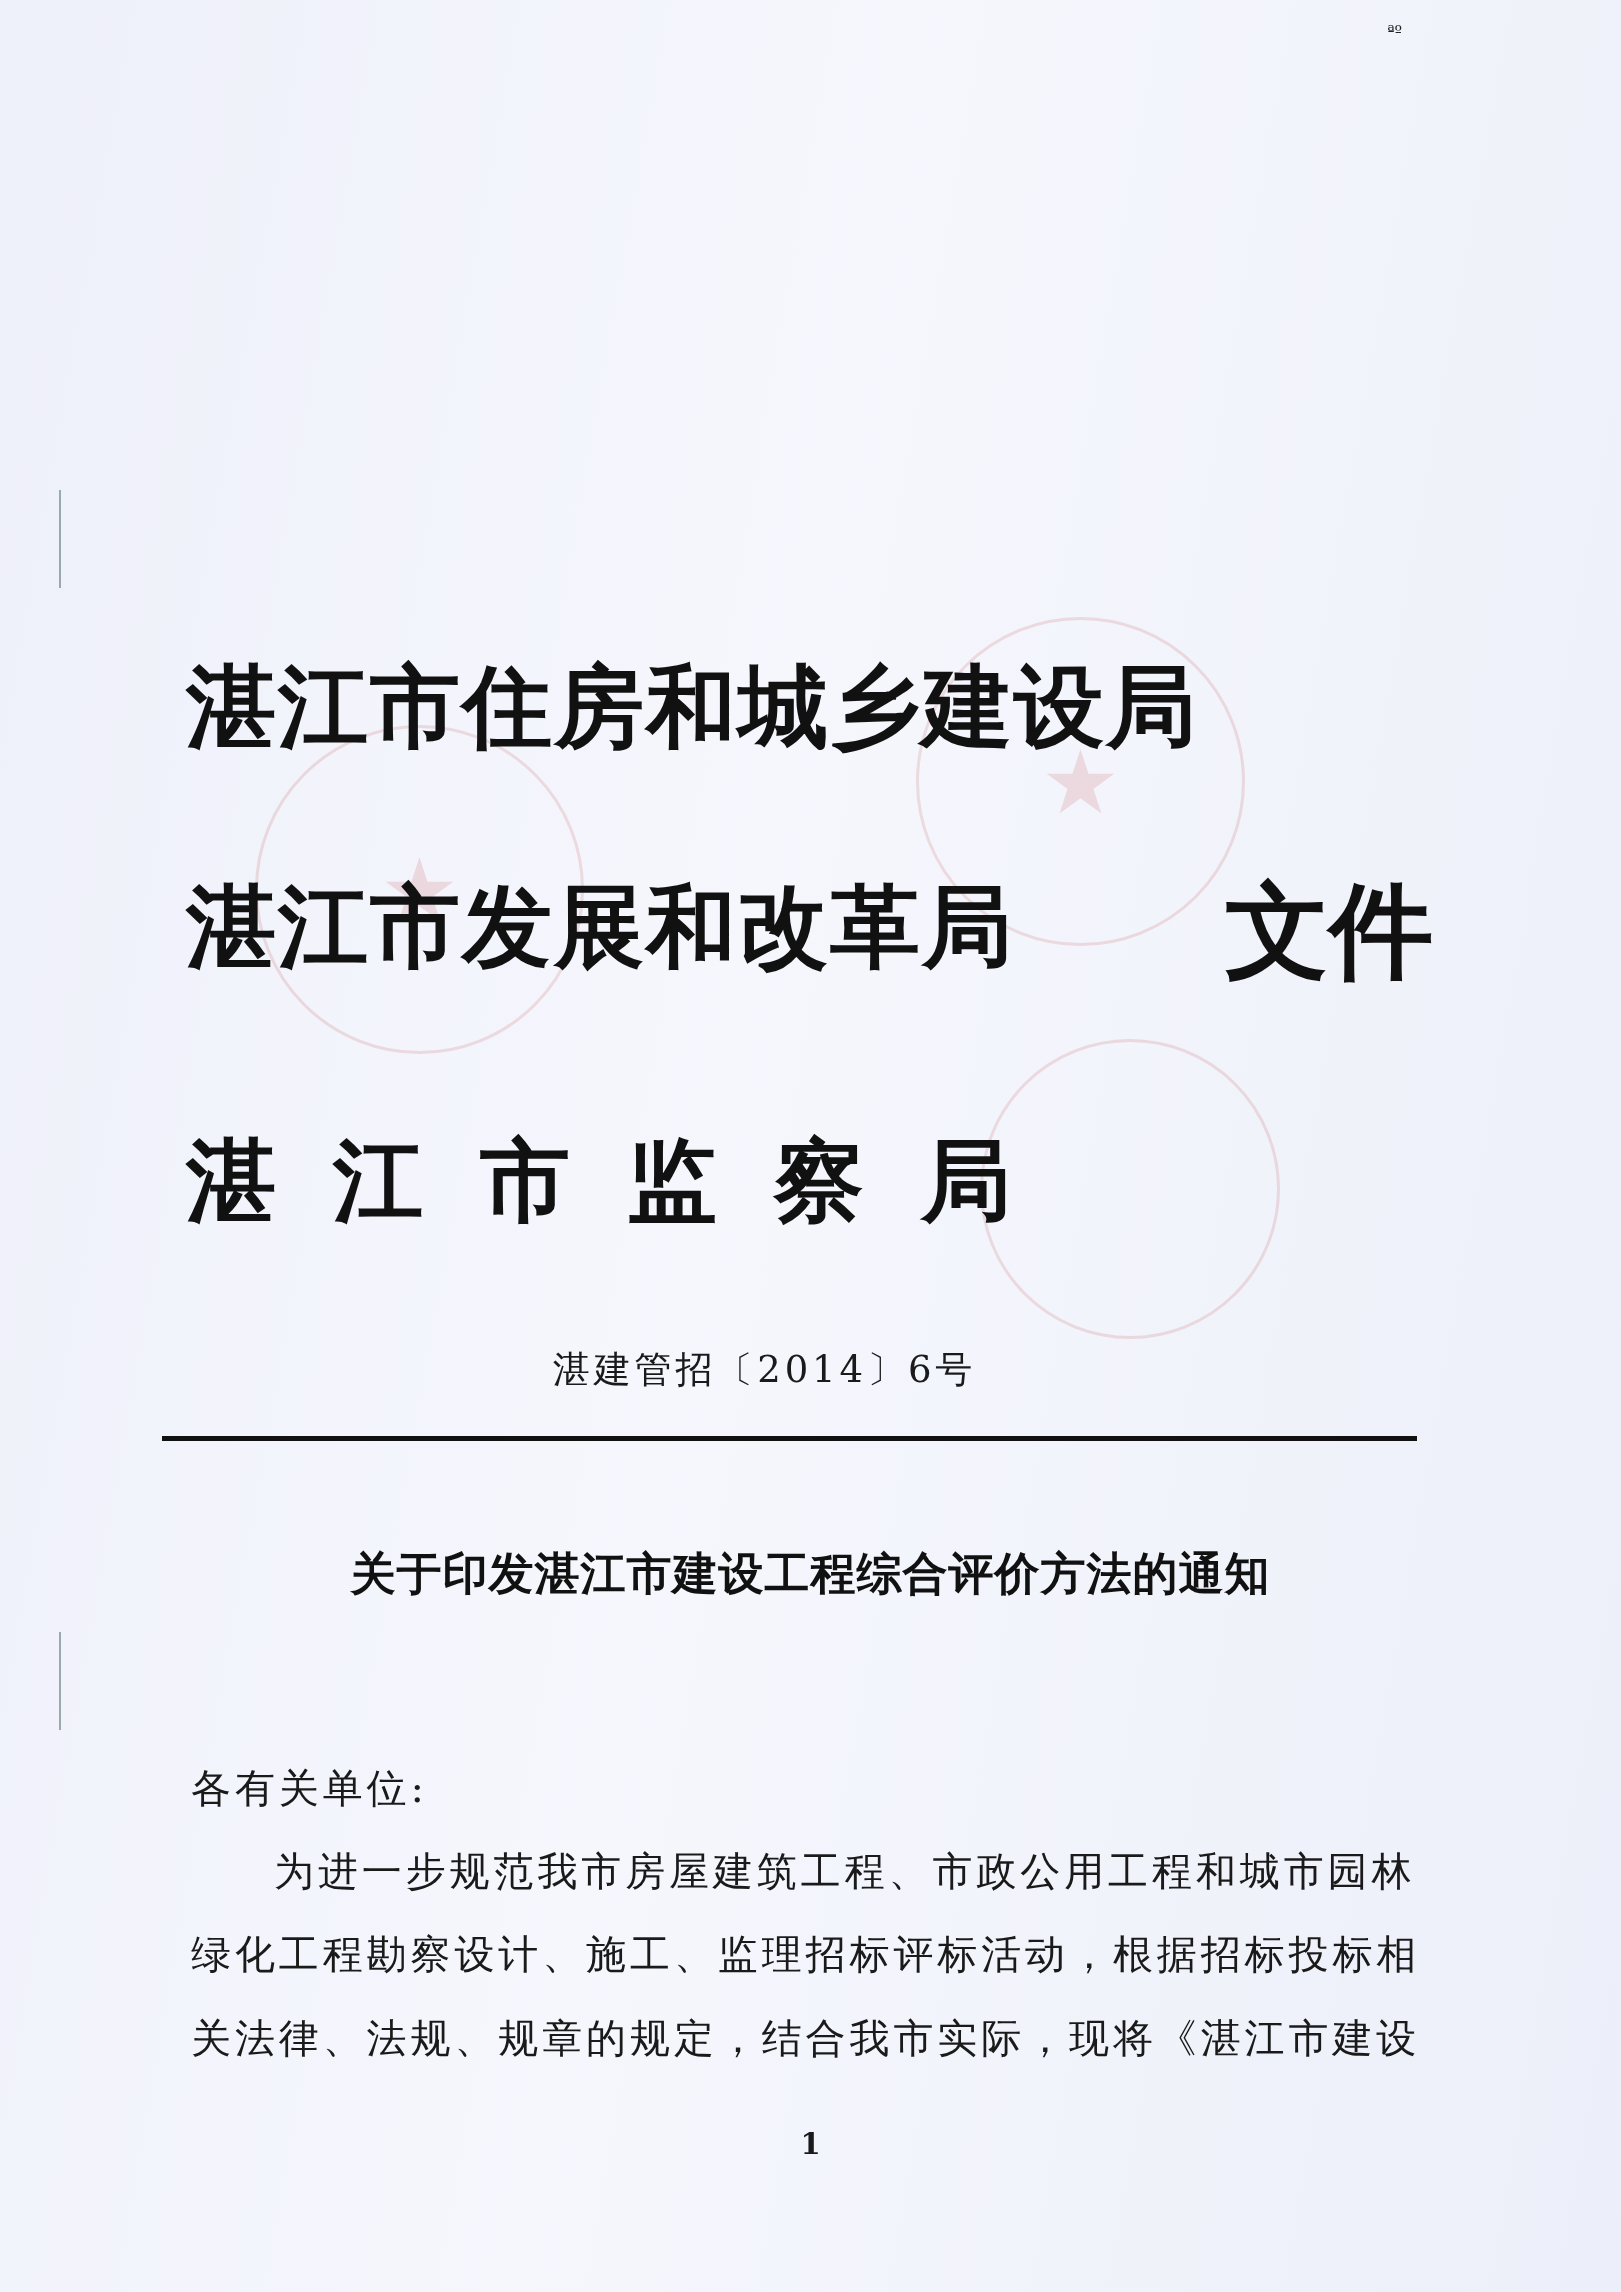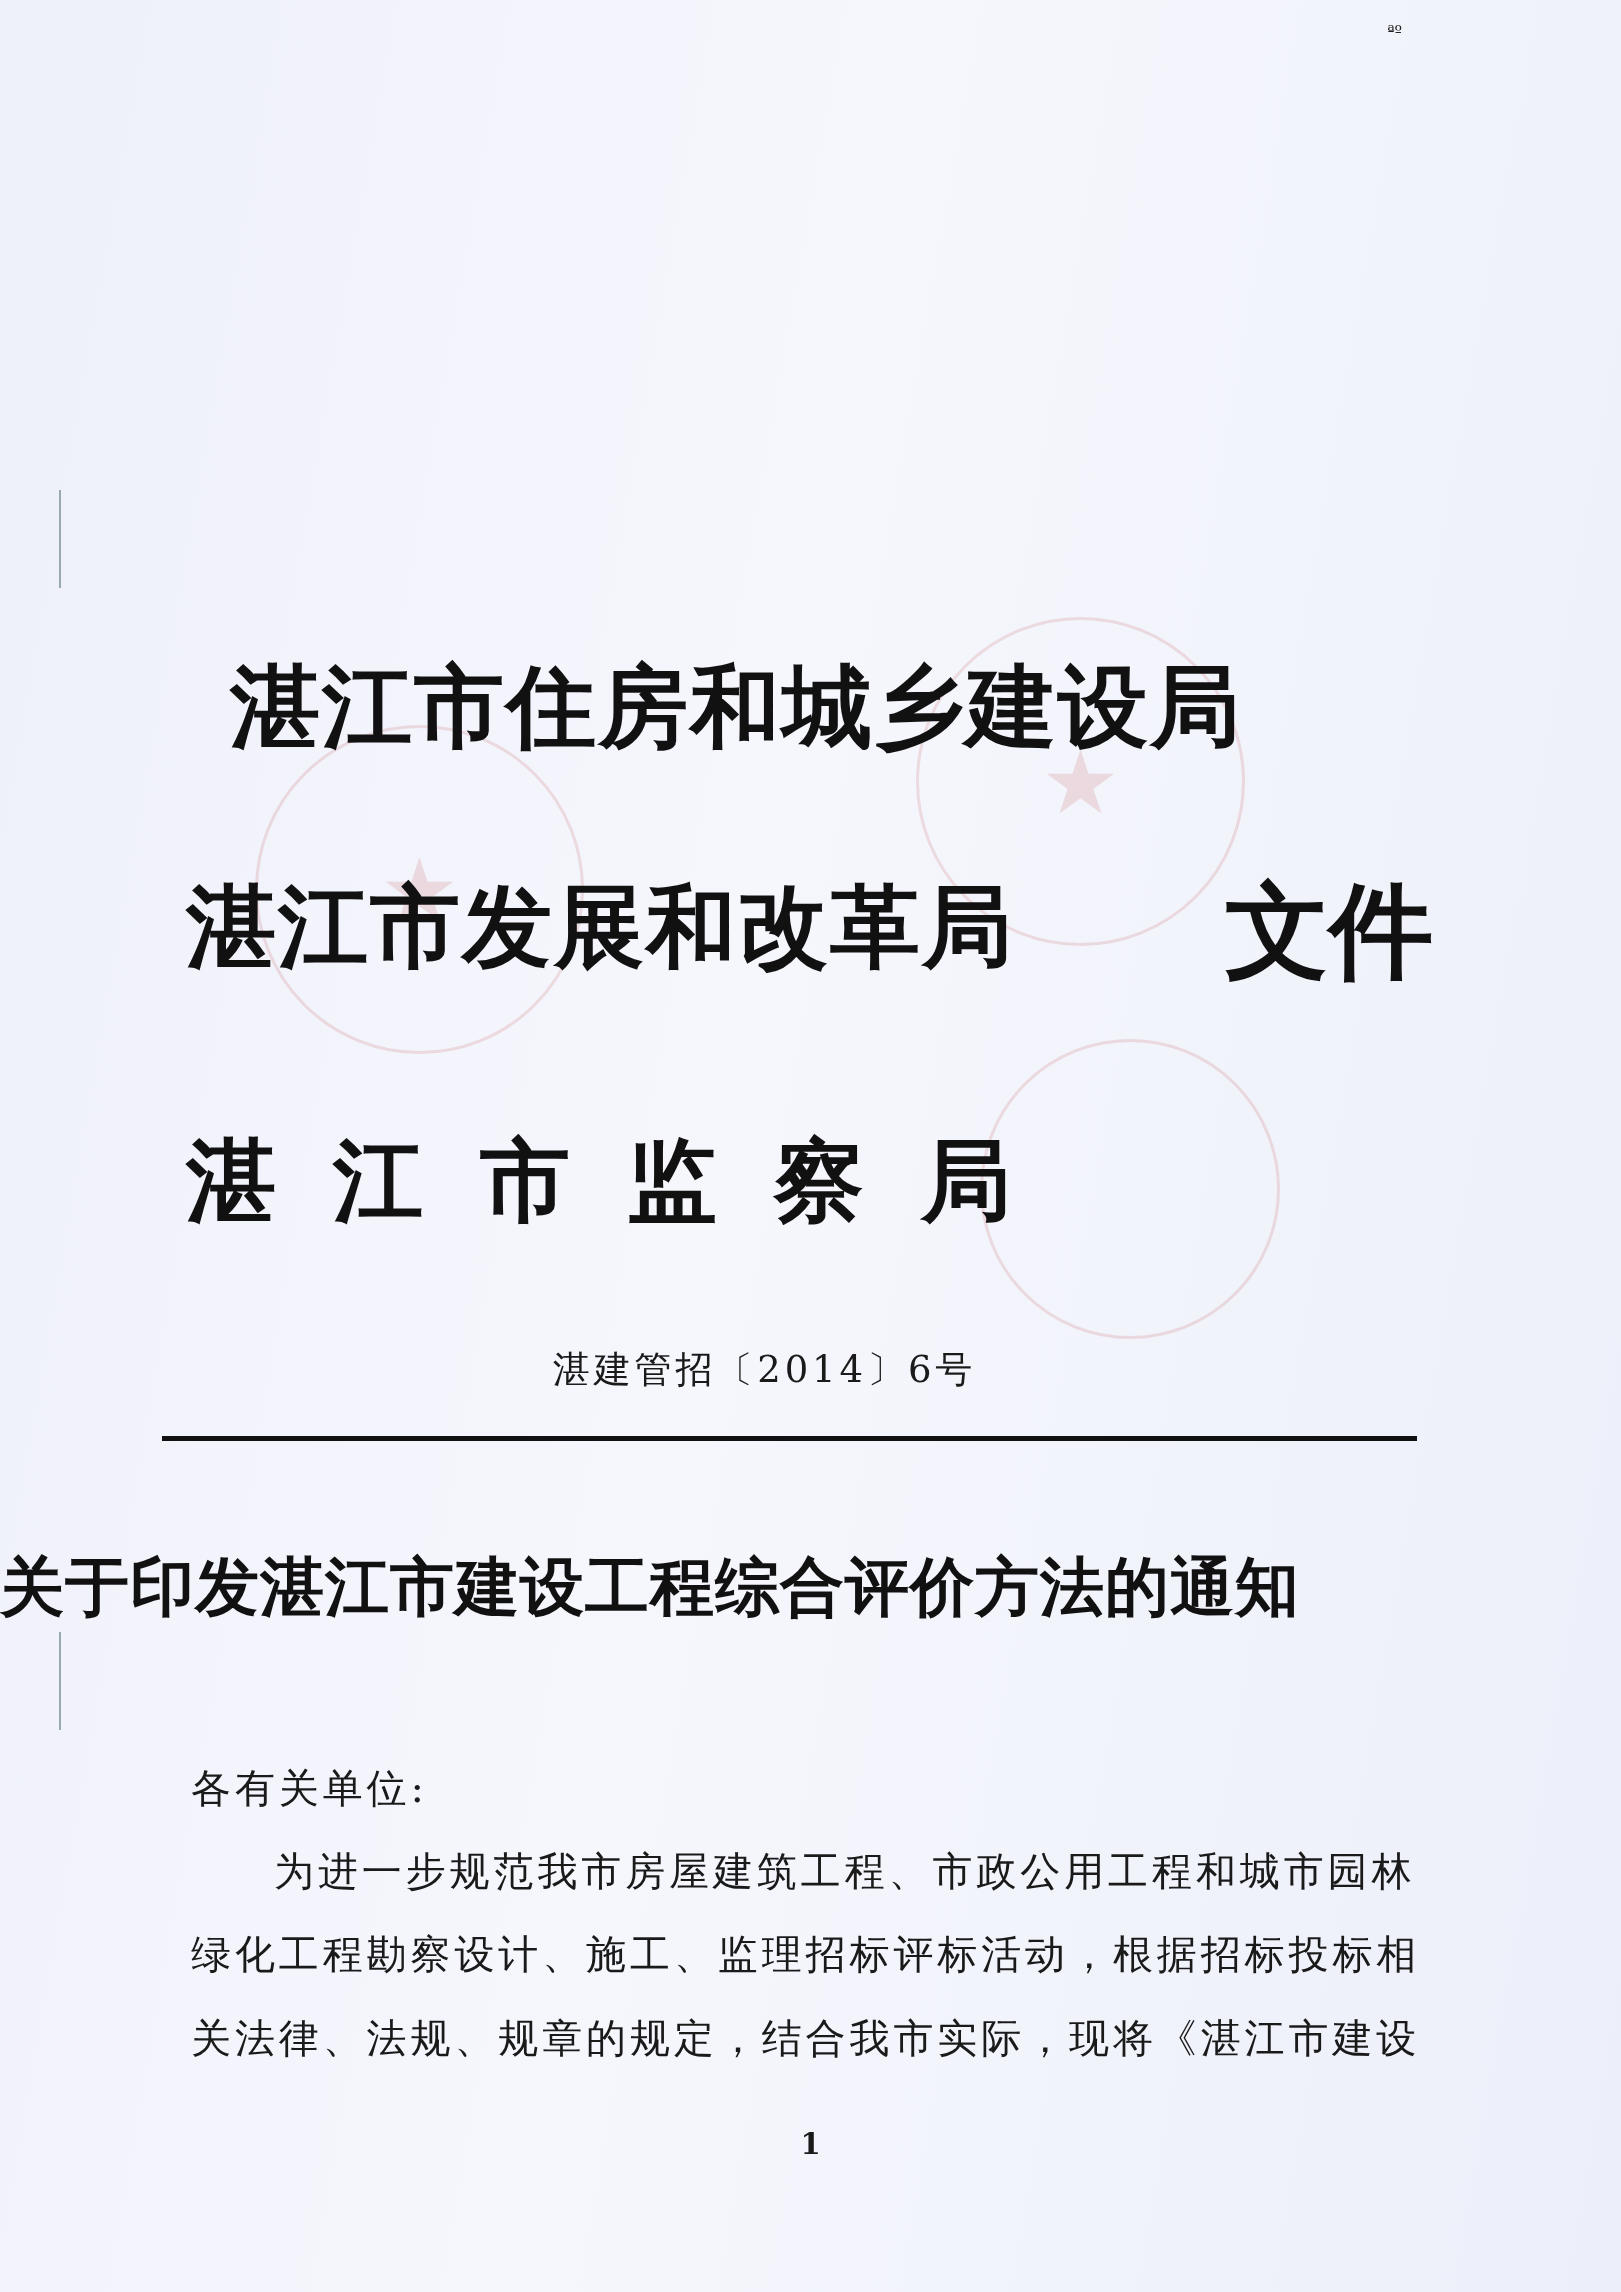--- a/index.html
+++ b/index.html
@@ -51,7 +51,7 @@
     </div>
   <div class="seal" style="left:980px;top:1039px;width:294px;height:294px;"></div>
 
-  <div class="org" style="top:647px;margin-left:44px;">湛江市住房和城乡建设局</div>
+  <div class="org" style="top:647px;">湛江市住房和城乡建设局</div>
   <div class="org" style="top:867px;">湛江市发展和改革局</div>
   <div class="wenjian">文件</div>
   <div class="org spaced" style="top:1121px;">湛江市监察局</div>

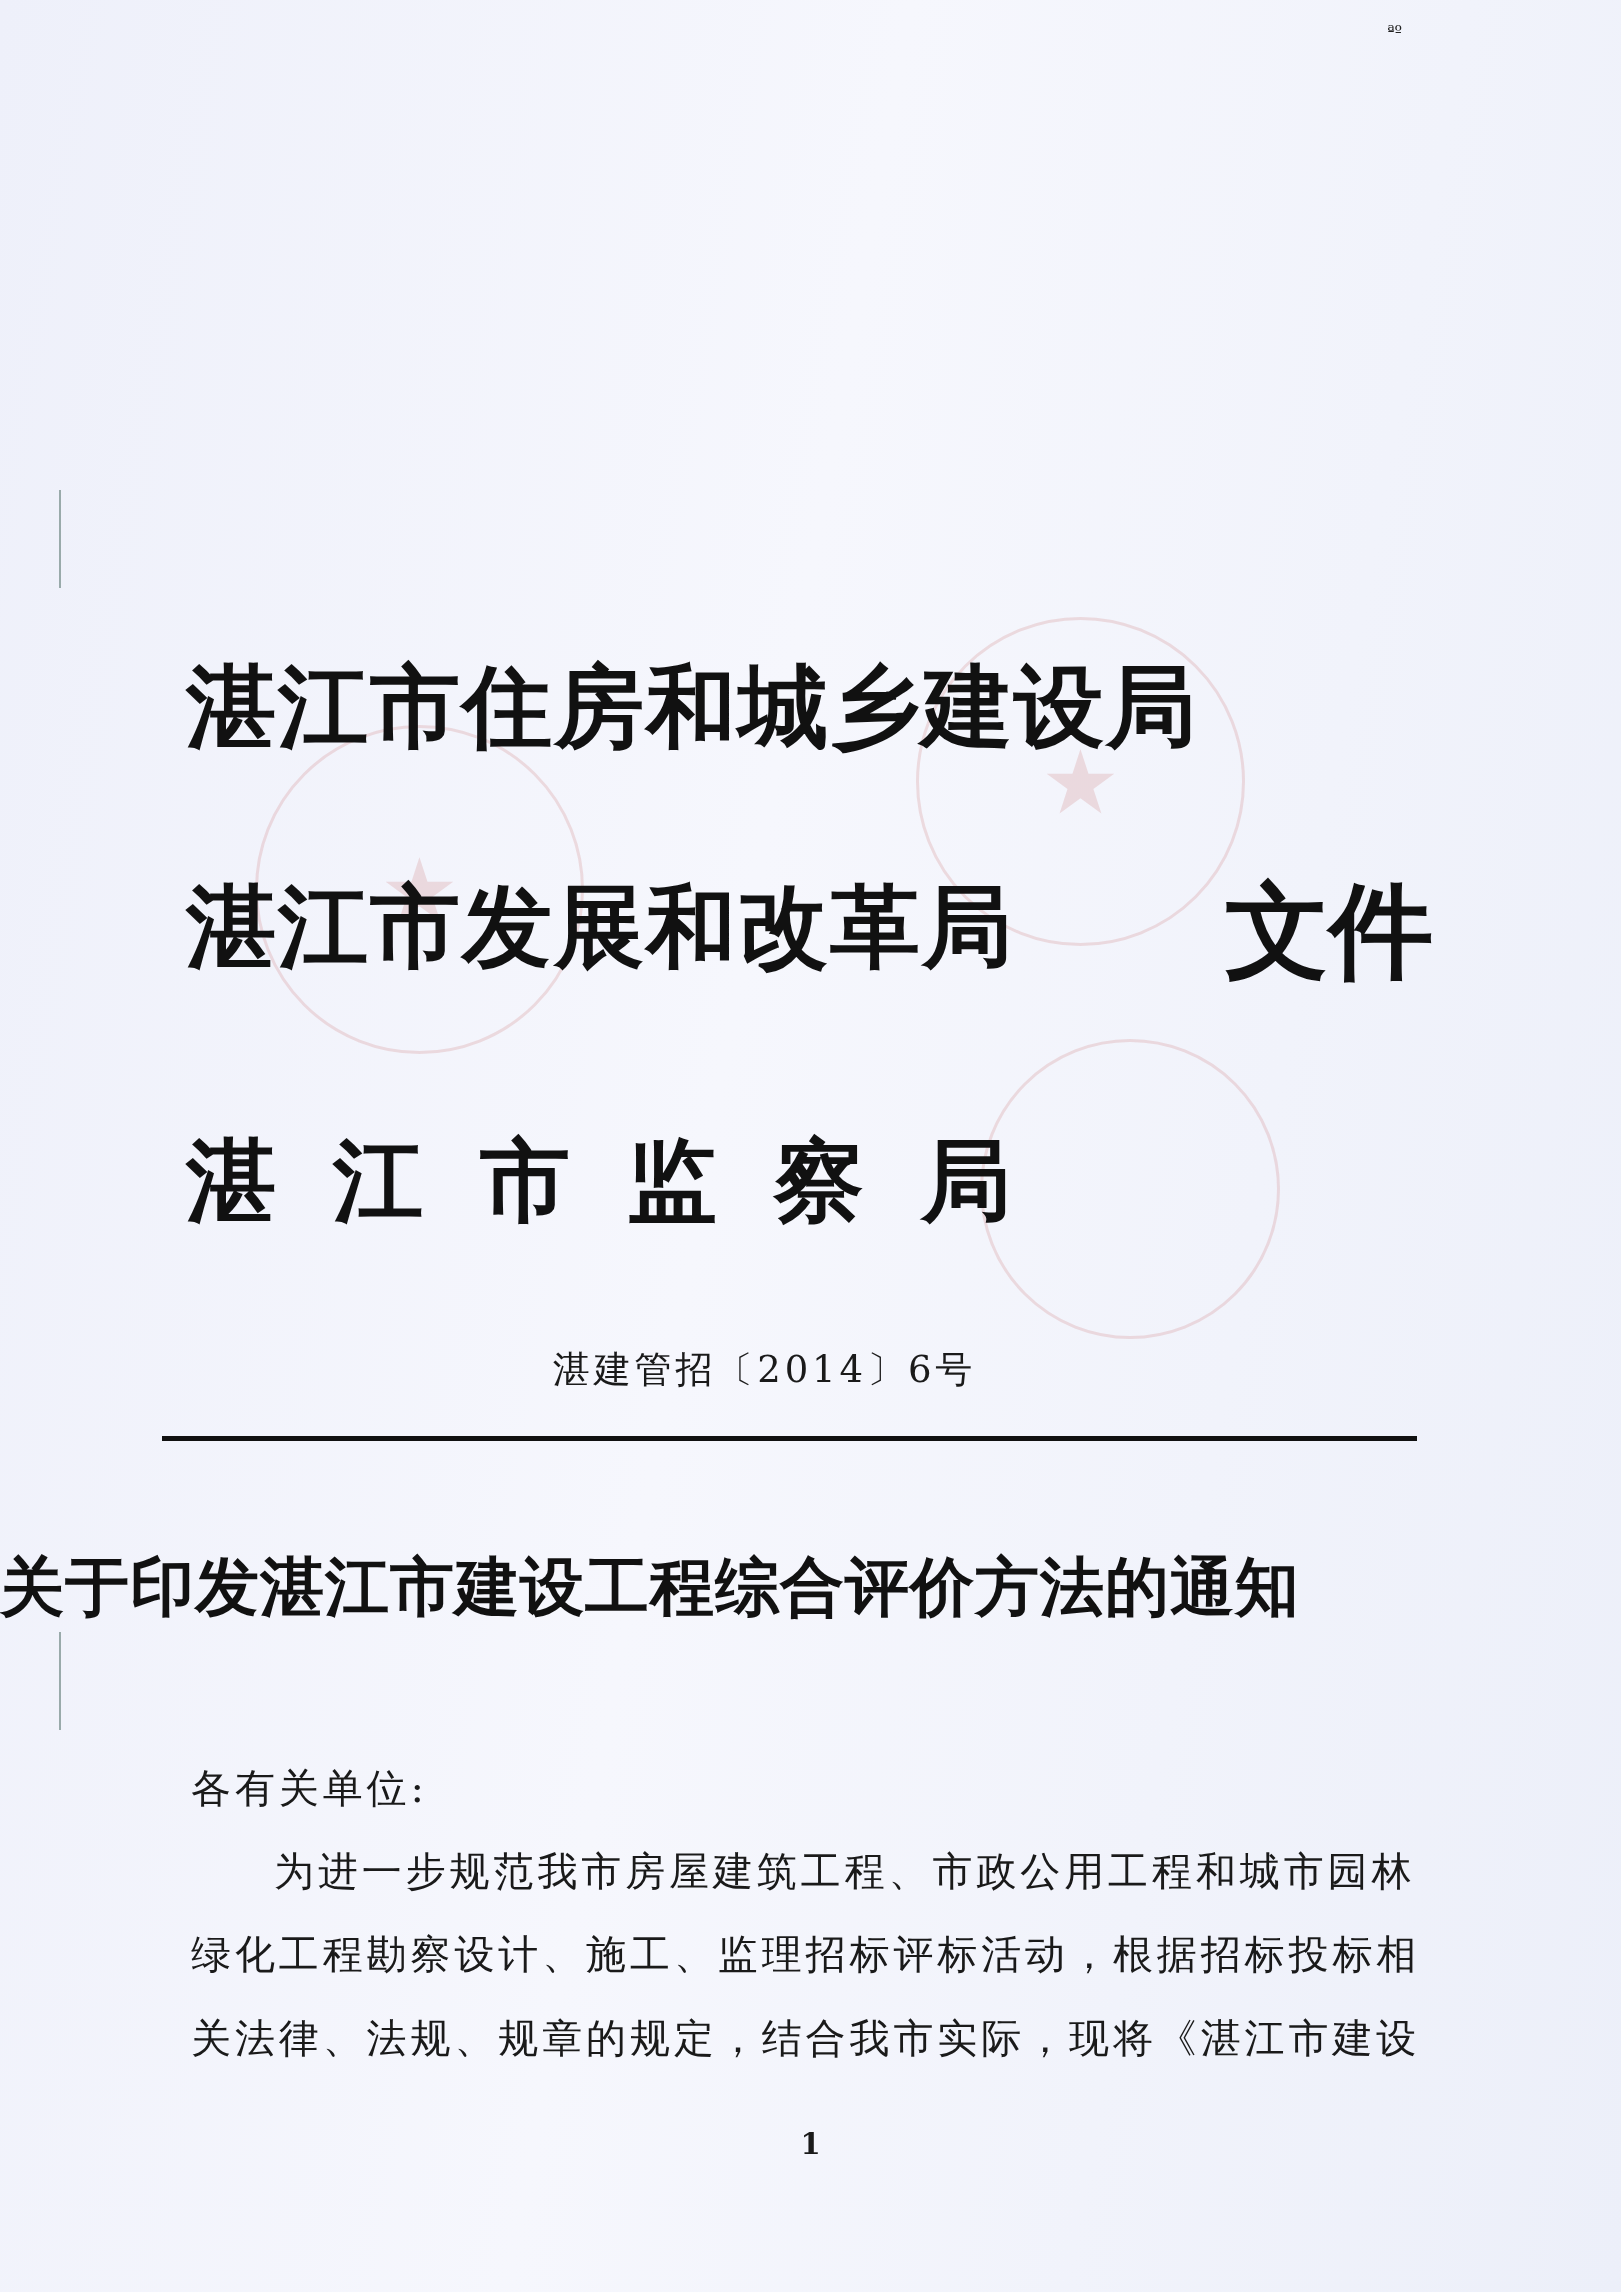--- a/index.html
+++ b/index.html
@@ -26,8 +26,8 @@
   .docno { position: absolute; left: 0; width: 1529px; top: 1345px; text-align: center;
     font-size: 37px; letter-spacing: 3.9px; color: #1a1a1a; }
   .rule { position: absolute; left: 162px; top: 1436px; width: 1255px; height: 4.9px; background: #111; }
-  .title { position: absolute; left: 0; width: 1621px; top: 1544px; 
-    font-size: 64px; font-weight: bold; letter-spacing: 1px; color: #111; }
+  .title { position: absolute; left: 0; width: 1621px; top: 1544px; text-align: center;
+    font-size: 45px; font-weight: bold; letter-spacing: 1px; color: #111; }
   .body-text { position: absolute; left: 191px; width: 1245px; font-size: 40px; color: #1a1a1a;
     letter-spacing: 3.9px; line-height: 76px; white-space: nowrap; }
   .pagenum { position: absolute; left: 0; width: 1621px; top: 2127px; text-align: center; font-size: 29px; font-weight: bold; }

